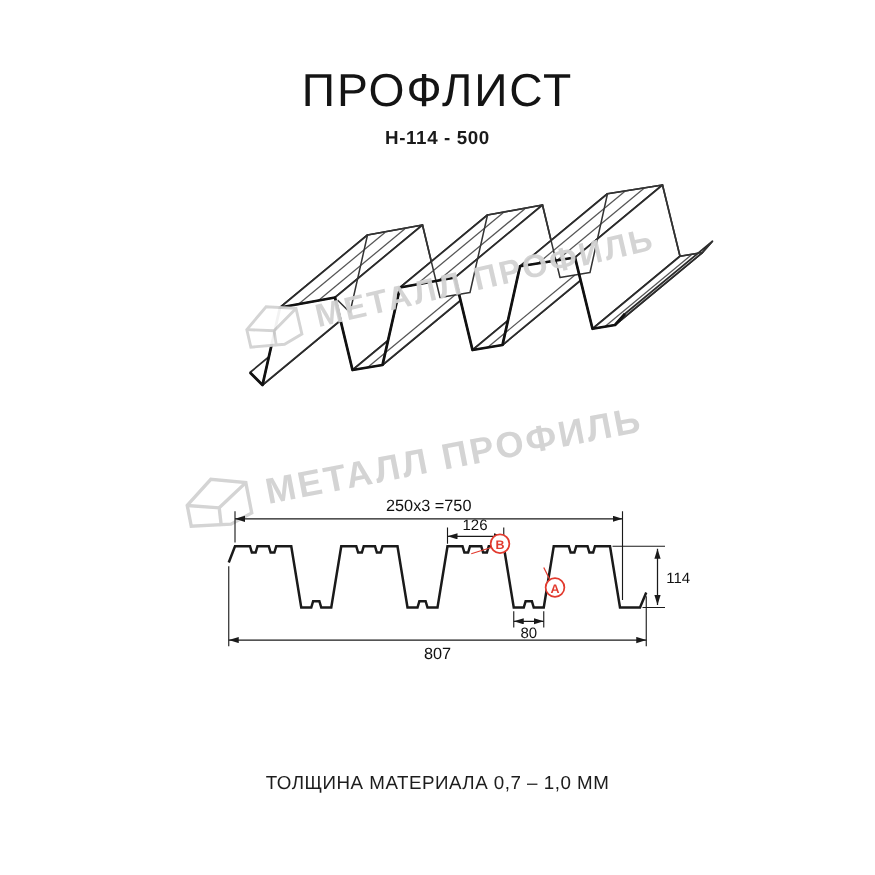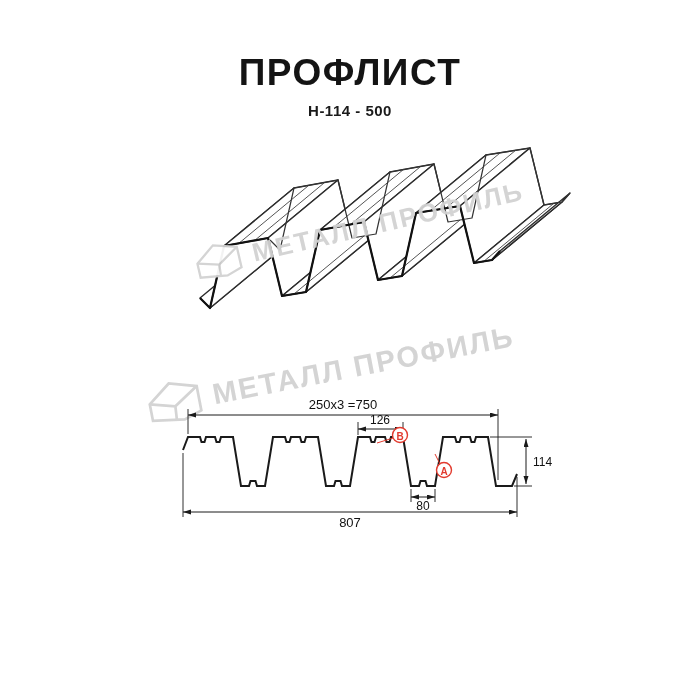--- a/index.html
+++ b/index.html
@@ -9,7 +9,7 @@
   }
   .title{
     position:absolute;top:52px;left:0;right:0;text-align:center;
-    font-size:37px;font-weight:700;letter-spacing:1.5px;color:#141414;
+    font-size:37px;font-weight:400;letter-spacing:1.5px;color:#141414;
   }
   .subtitle{
     position:absolute;top:102px;left:0;right:0;text-align:center;

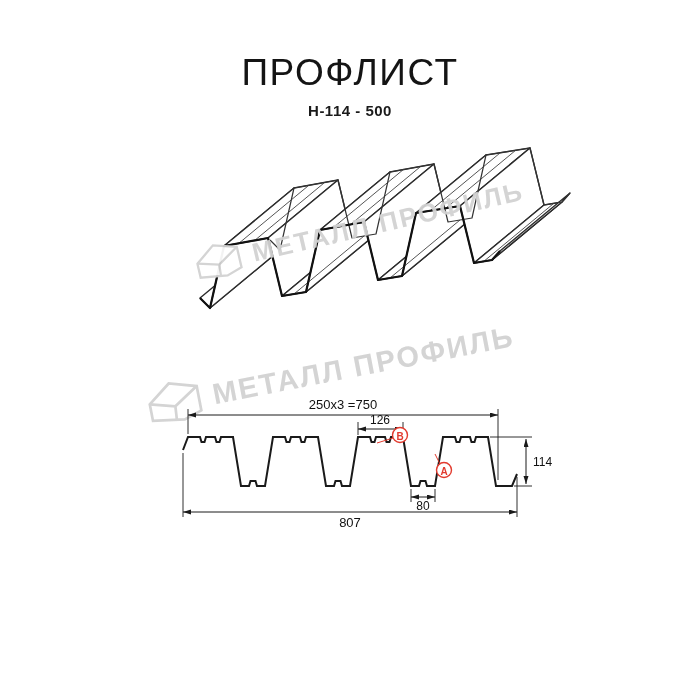--- a/index.html
+++ b/index.html
@@ -165,6 +165,7 @@
     </g>
   </svg>
 
+  <div class="footer-note">ТОЛЩИНА МАТЕРИАЛА 0,7 – 1,0 ММ</div>
 
 </div>
 

